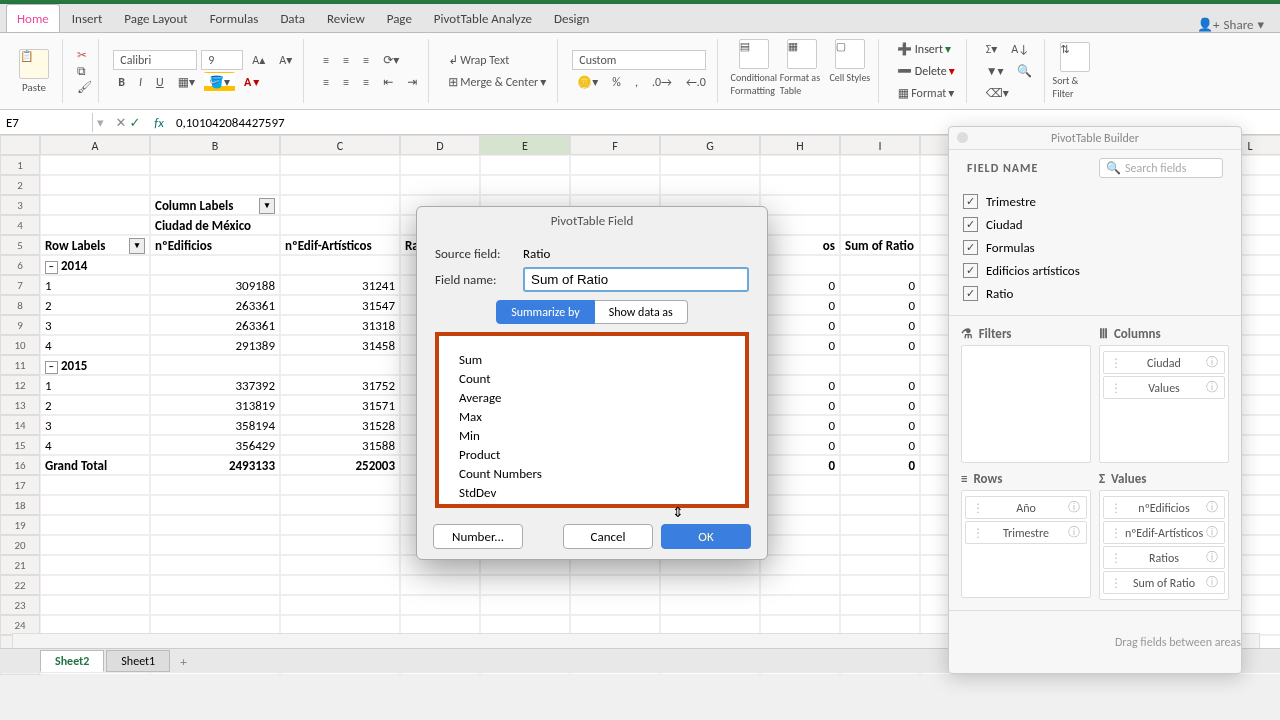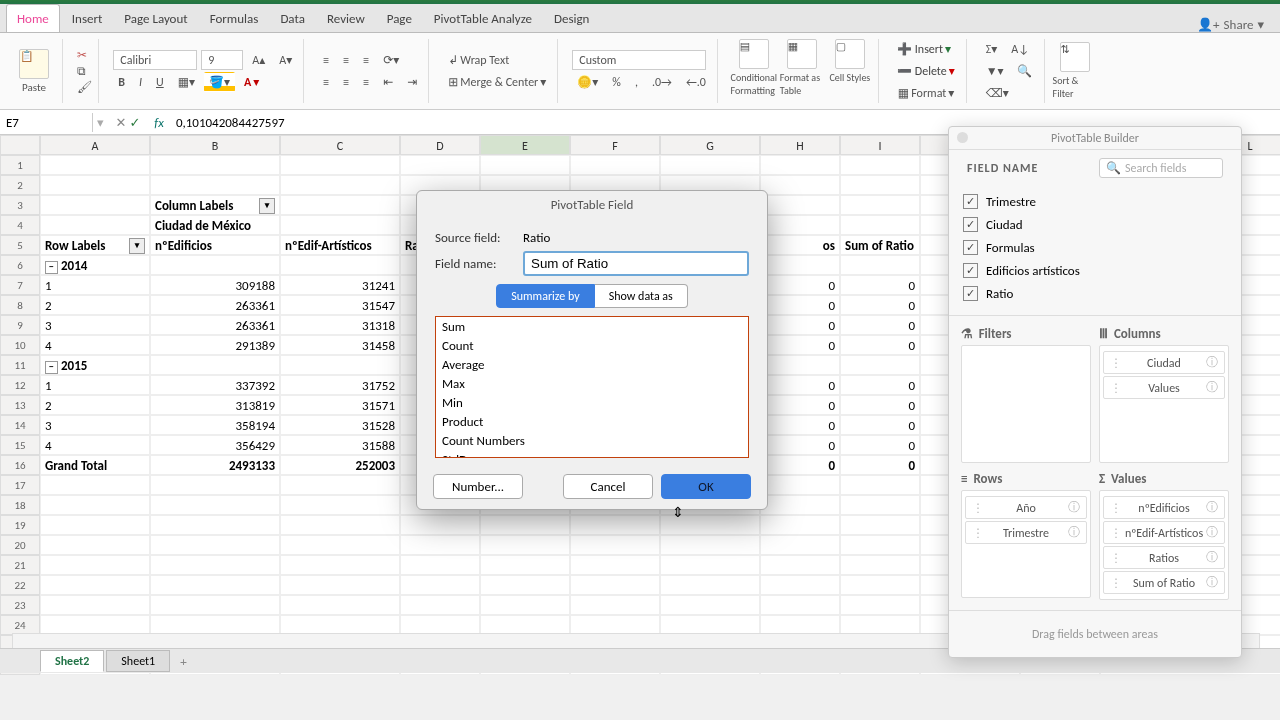--- a/index.html
+++ b/index.html
@@ -34,7 +34,7 @@
 .expand{display:inline-block;width:11px;height:11px;border:1px solid #999;text-align:center;line-height:9px;font-size:10px;margin-right:3px}
 
 
-.dialog{position:absolute;left:416px;top:190px;width:350px;background:#f0f0f0;border:1px solid #aaa;border-radius:6px;box-shadow:0 10px 35px rgba(0,0,0,.4);font-size:13px}
+.dialog{position:absolute;left:416px;top:206px;width:350px;background:#f0f0f0;border:1px solid #aaa;border-radius:6px;box-shadow:0 10px 35px rgba(0,0,0,.4);font-size:13px}
 .dlgtitle{text-align:center;padding:6px;color:#555}
 .dlgbody{padding:6px 18px}
 .dlgrow{display:flex;align-items:center;margin:6px 0;gap:8px}

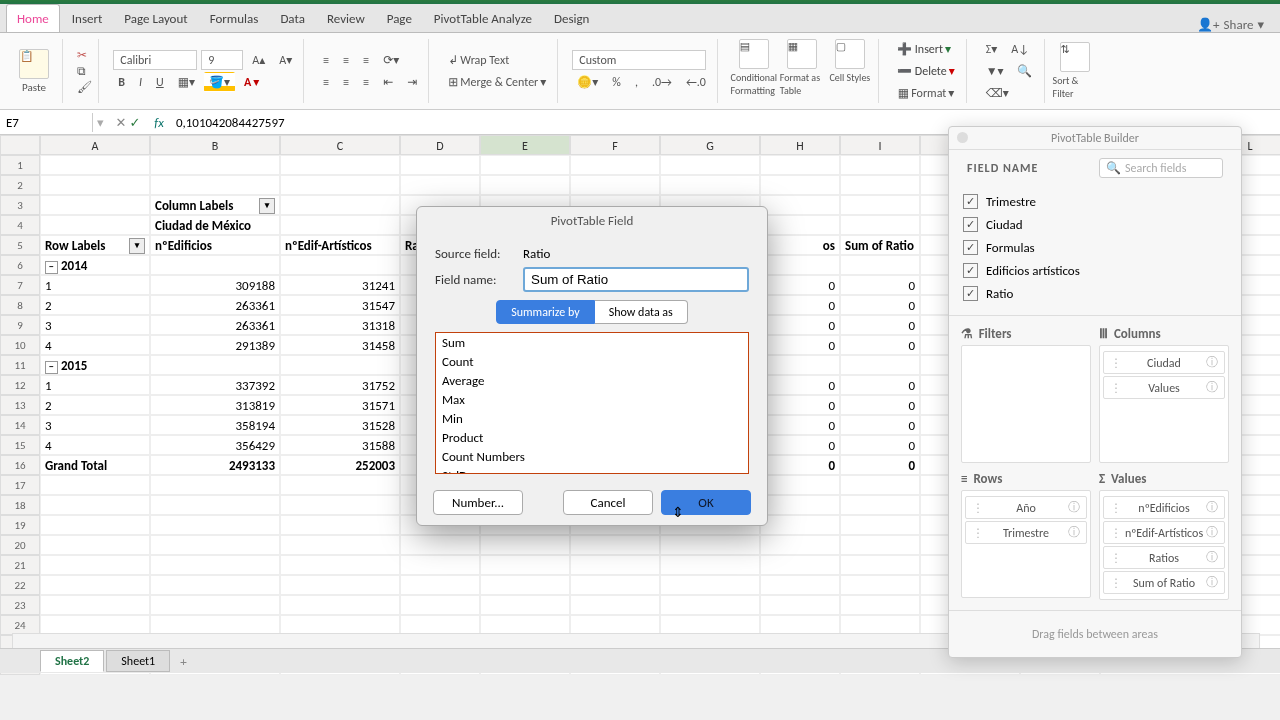--- a/index.html
+++ b/index.html
@@ -45,7 +45,7 @@
 .pill:first-child{border-radius:4px 0 0 4px}
 .pill:last-child{border-radius:0 4px 4px 0;border-left:none}
 .pill.active{background:#3a7ee0;color:#fff;border-color:#3a7ee0}
-.listbox{border:1px solid #c2410c;background:#fff;height:140px;overflow:auto;padding:0}
+.listbox{border:4px solid #c2410c;background:#fff;height:140px;overflow:auto;padding:14px}
 .listitem{padding:2px 6px;cursor:pointer}
 .dlgbtns{display:flex;justify-content:space-between;padding:10px 16px;align-items:center}
 .btn{padding:4px 14px;border:1px solid #aaa;background:#fff;border-radius:4px;cursor:pointer;min-width:60px;text-align:center}

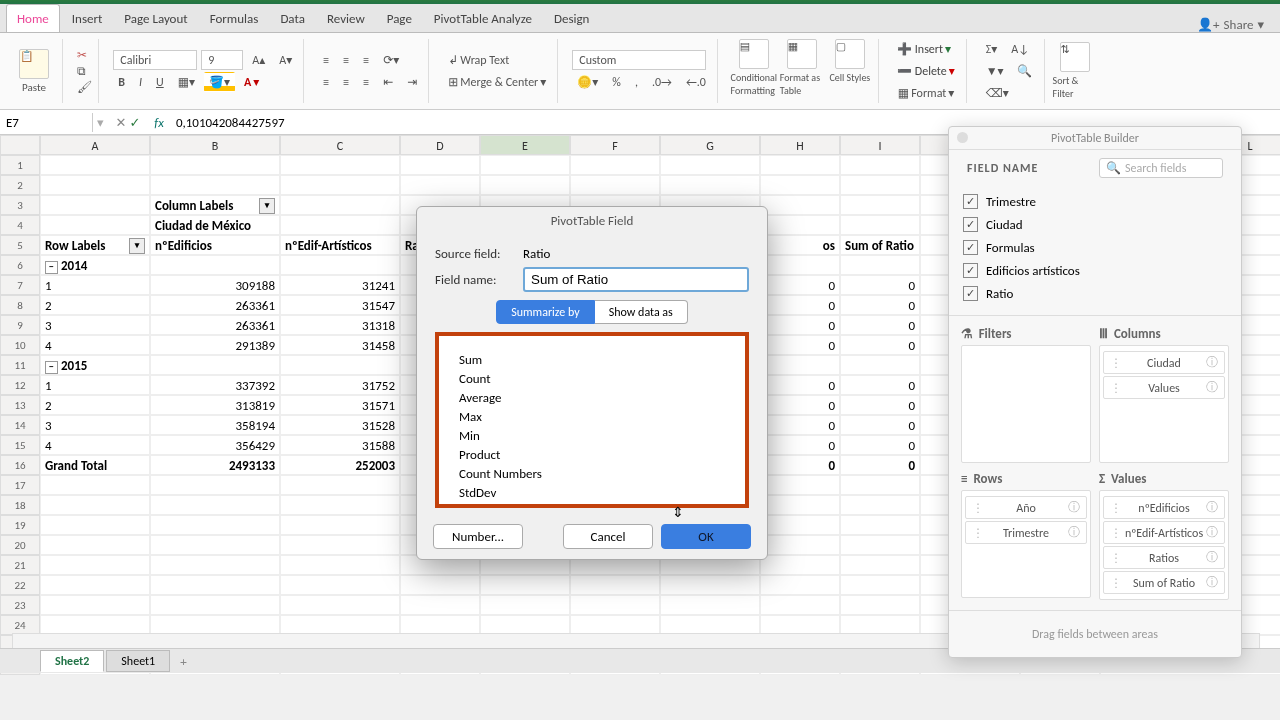--- a/index.html
+++ b/index.html
@@ -49,7 +49,7 @@
 .listitem{padding:2px 6px;cursor:pointer}
 .dlgbtns{display:flex;justify-content:space-between;padding:10px 16px;align-items:center}
 .btn{padding:4px 14px;border:1px solid #aaa;background:#fff;border-radius:4px;cursor:pointer;min-width:60px;text-align:center}
-.btn.primary{background:#3a7ee0;color:#0f172a;border-color:#3a7ee0}
+.btn.primary{background:#3a7ee0;color:#fef9c3;border-color:#3a7ee0}
 
 
 .builder{position:absolute;right:38px;top:126px;width:292px;background:#f7f7f7;border:1px solid #ccc;border-radius:4px;box-shadow:0 4px 20px rgba(0,0,0,.2);font-size:13px}

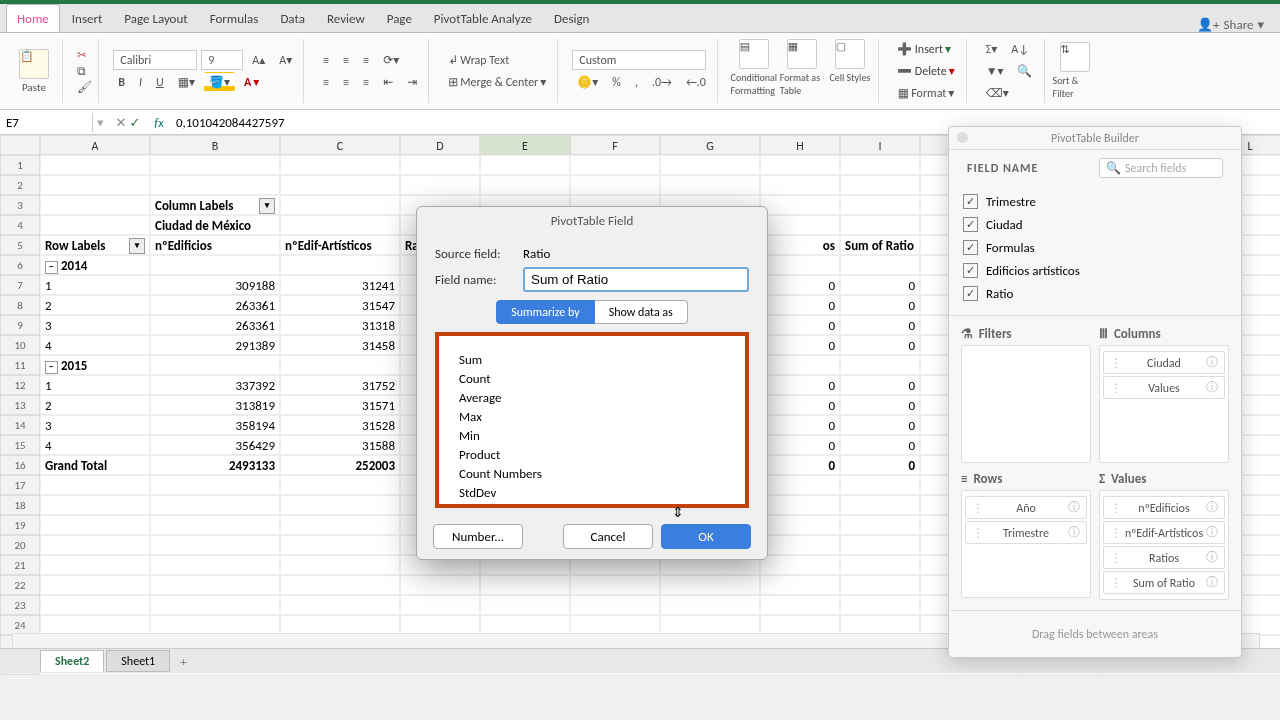--- a/index.html
+++ b/index.html
@@ -66,7 +66,7 @@
 .areahdr{color:#666;font-weight:bold;margin-bottom:4px;display:flex;align-items:center;gap:6px}
 .droparea{border:1px solid #ddd;background:#fff;min-height:38px;border-radius:2px;padding:3px}
 .pillitem{background:#fff;border:1px solid #ddd;border-radius:2px;padding:2px 6px;margin:2px 0;display:flex;justify-content:space-between;align-items:center;font-size:12px;color:#555}
-.dragtxt{text-align:center;color:#999;font-size:12px;padding:16px 0;border-top:1px solid #ddd}
+.dragtxt{text-align:right;color:#999;font-size:12px;padding:24px 0;border-top:1px solid #ddd}
 .info{color:#bbb;font-size:12px}
 
 .sheettabs{position:absolute;bottom:2px;left:0;right:0;height:24px;background:#e8e8e8;display:flex;align-items:center;padding:0 40px;gap:2px;border-top:1px solid #ccc}

